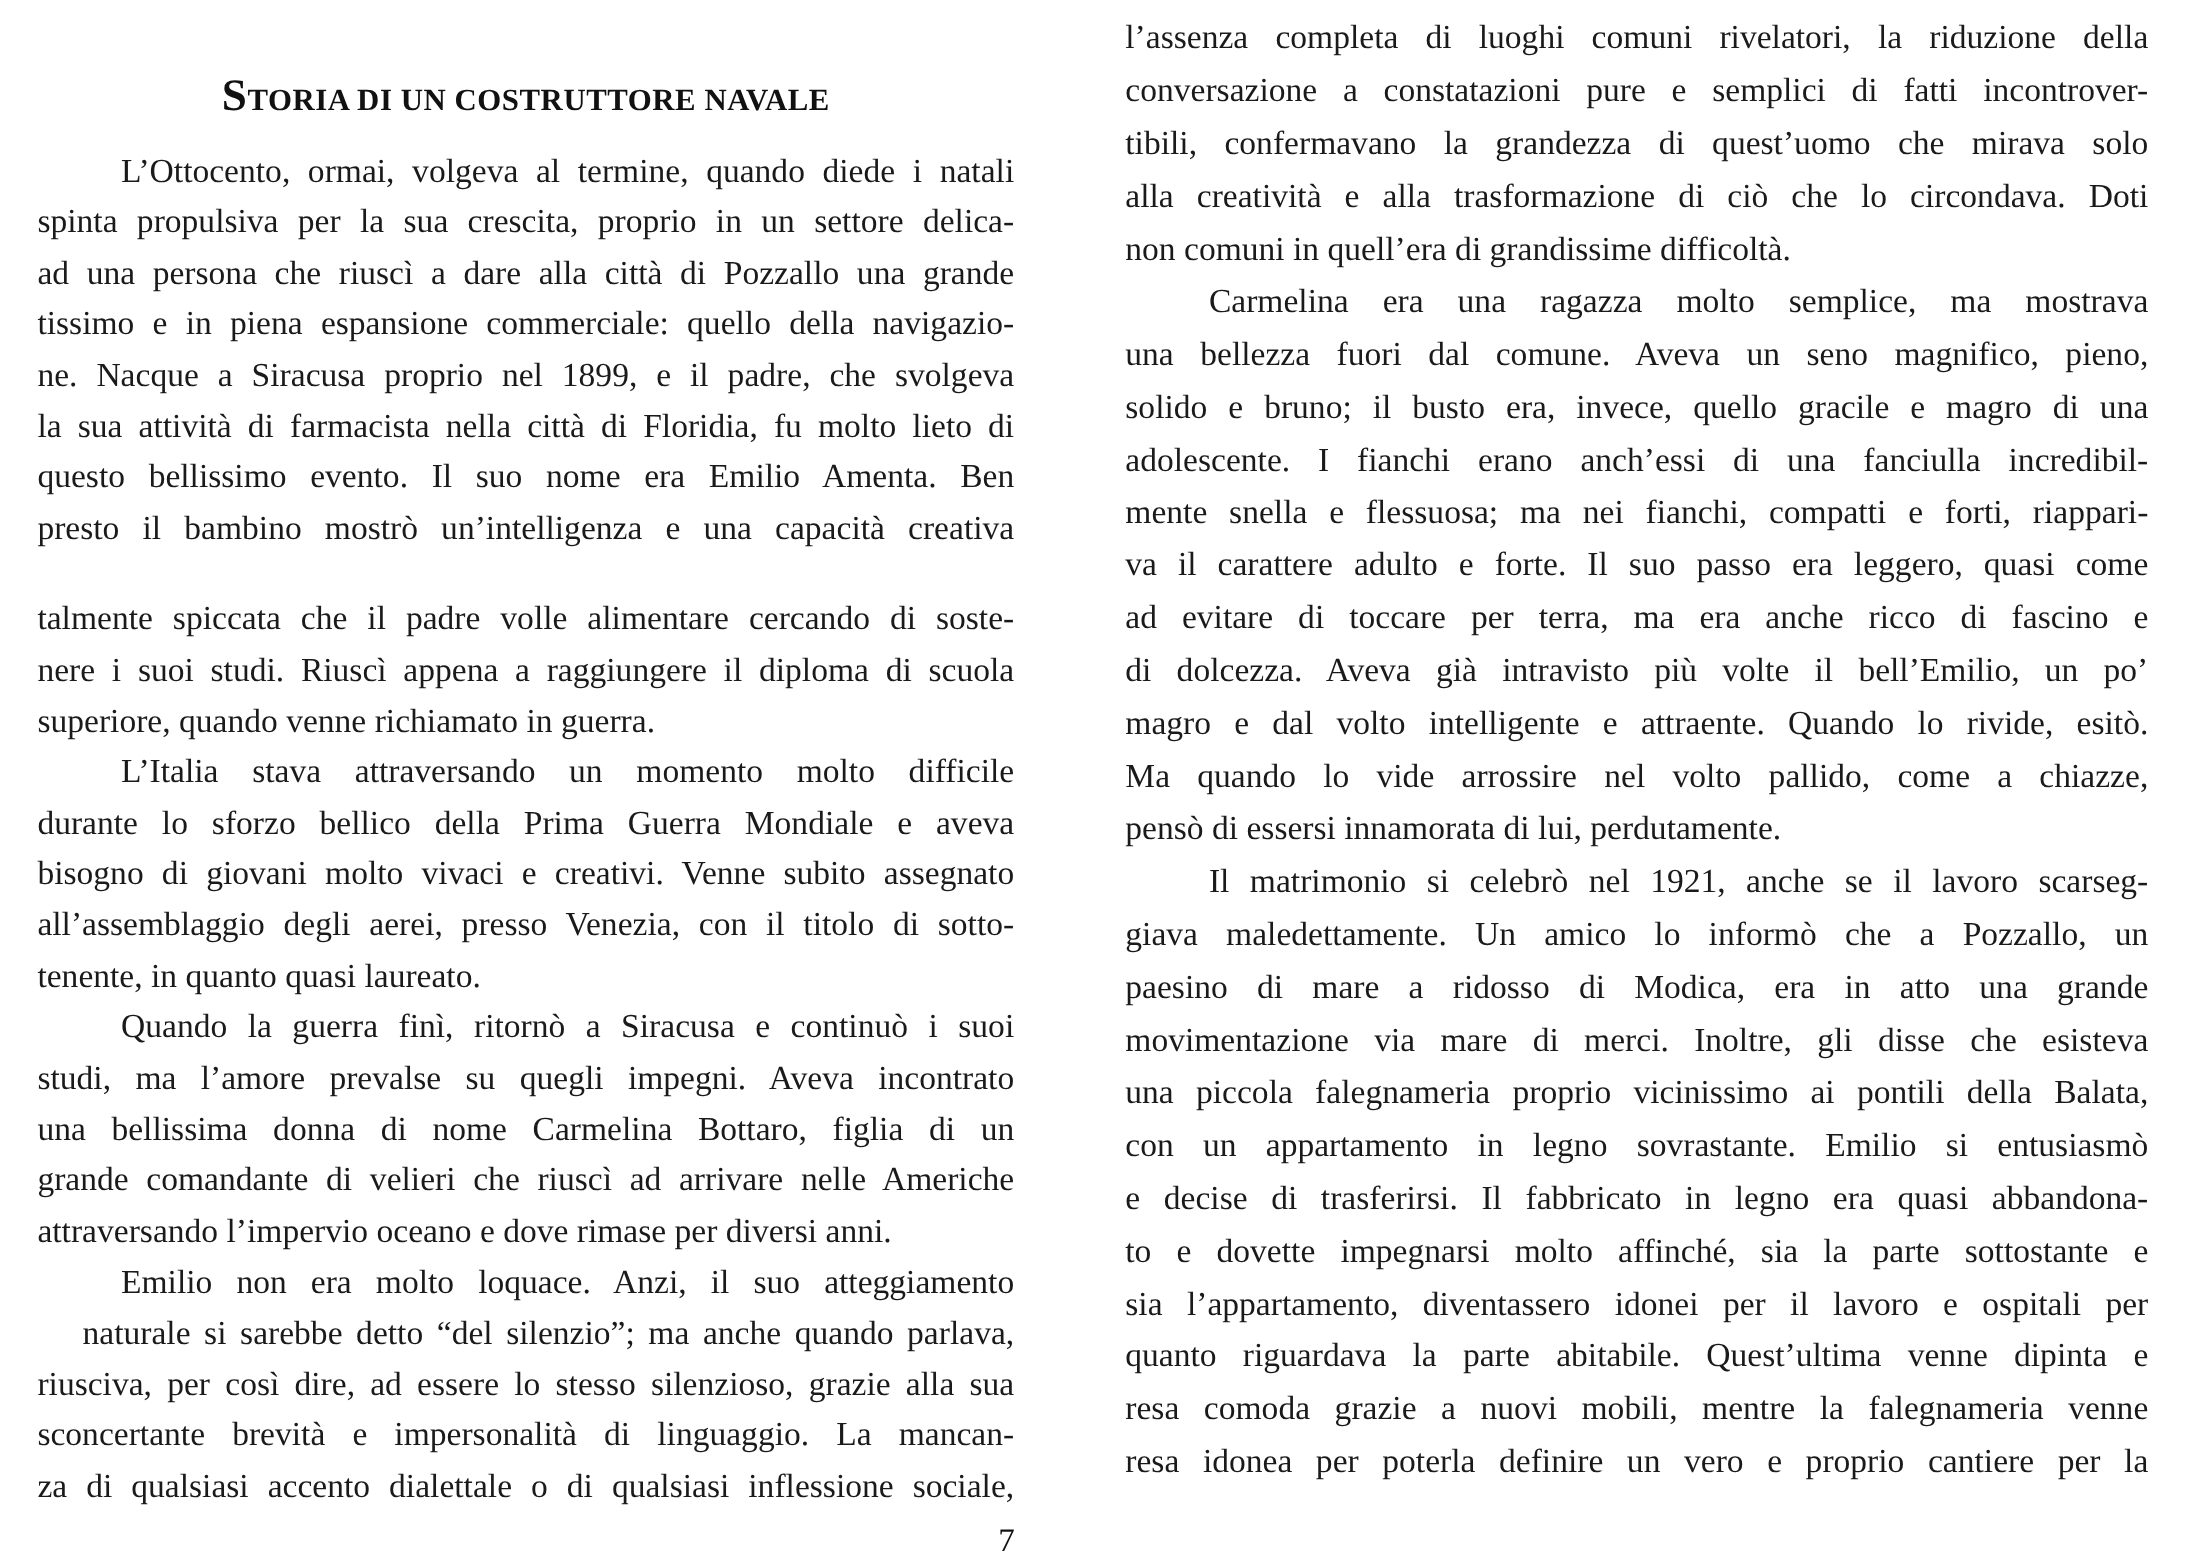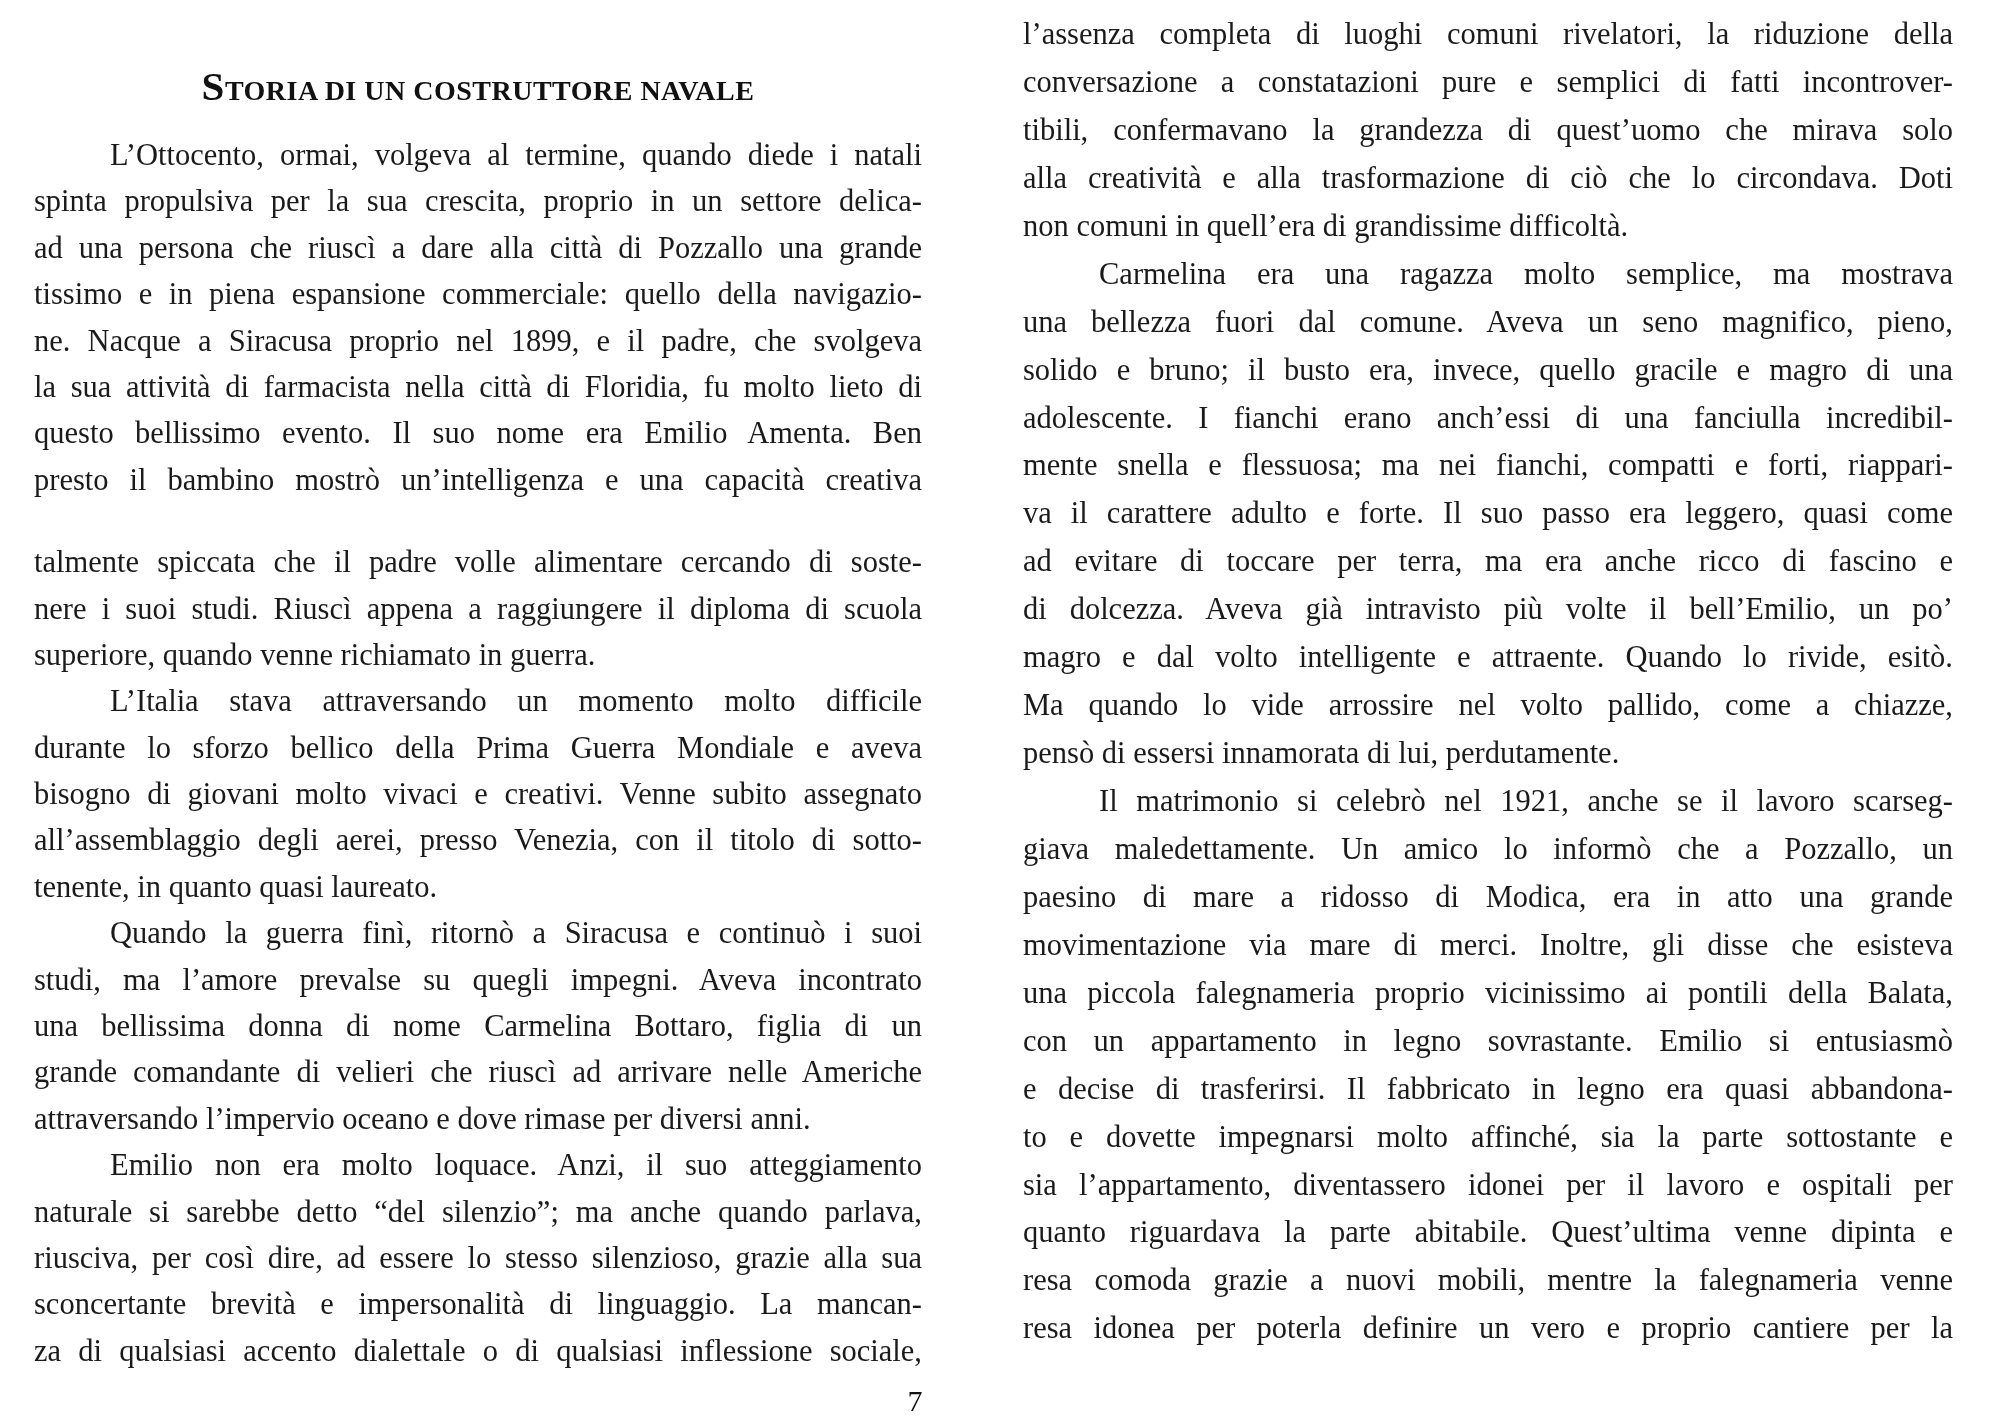--- a/index.html
+++ b/index.html
@@ -118,7 +118,7 @@
 
     <div>
       <span class="line indent" style="white-space: normal; text-align: justify; text-align-last: justify;">Emilio non era molto loquace. Anzi, il suo atteggiamento</span>
-      <span class="line" style="white-space: normal; text-align: justify; text-align-last: justify;">naturale si sarebbe detto “del silenzio”; ma anche quando parlava,</span>
+      <span class="line" style="white-space: normal; text-align: justify; text-align-last: justify; margin-left: 41px;">naturale si sarebbe detto “del silenzio”; ma anche quando parlava,</span>
       <span class="line" style="white-space: normal; text-align: justify; text-align-last: justify;">riusciva, per così dire, ad essere lo stesso silenzioso, grazie alla sua</span>
       <span class="line" style="white-space: normal; text-align: justify; text-align-last: justify;">sconcertante brevità e impersonalità di linguaggio. La mancan-</span>
       <span class="line" style="white-space: normal; text-align: justify; text-align-last: justify;">za di qualsiasi accento dialettale o di qualsiasi inflessione sociale,</span>

